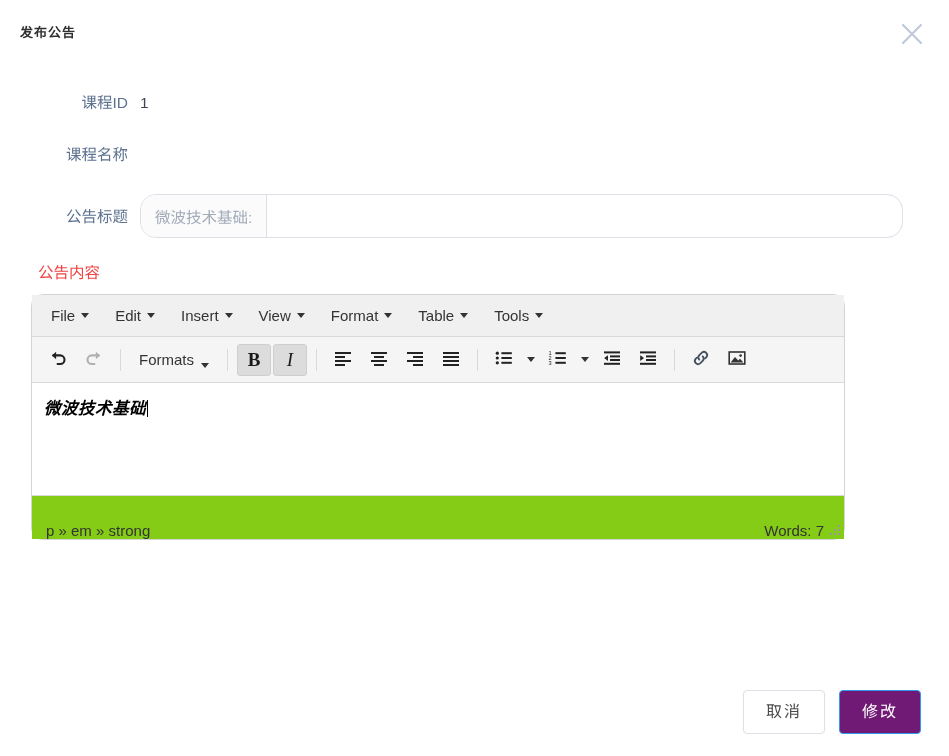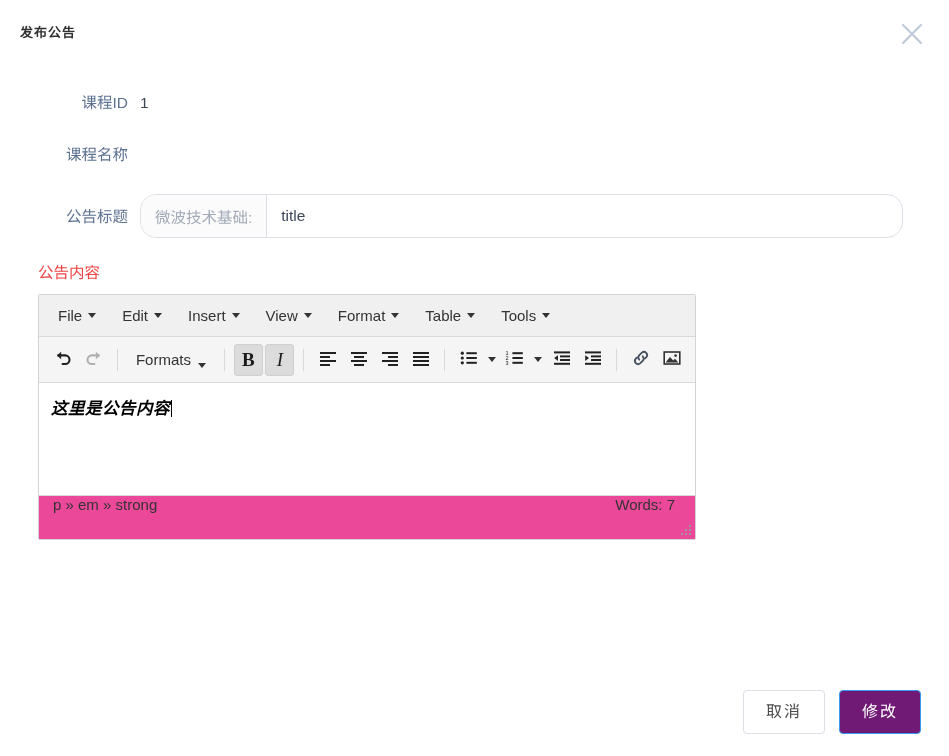--- a/index.html
+++ b/index.html
@@ -332,7 +332,6 @@
       <div class="form-label">公告标题</div>
       <div class="input-group">
         <div class="input-prepend">微波技术基础:</div>
-        <input class="input-field" type="text" value="title" style="">
       </div>
     </div>
 

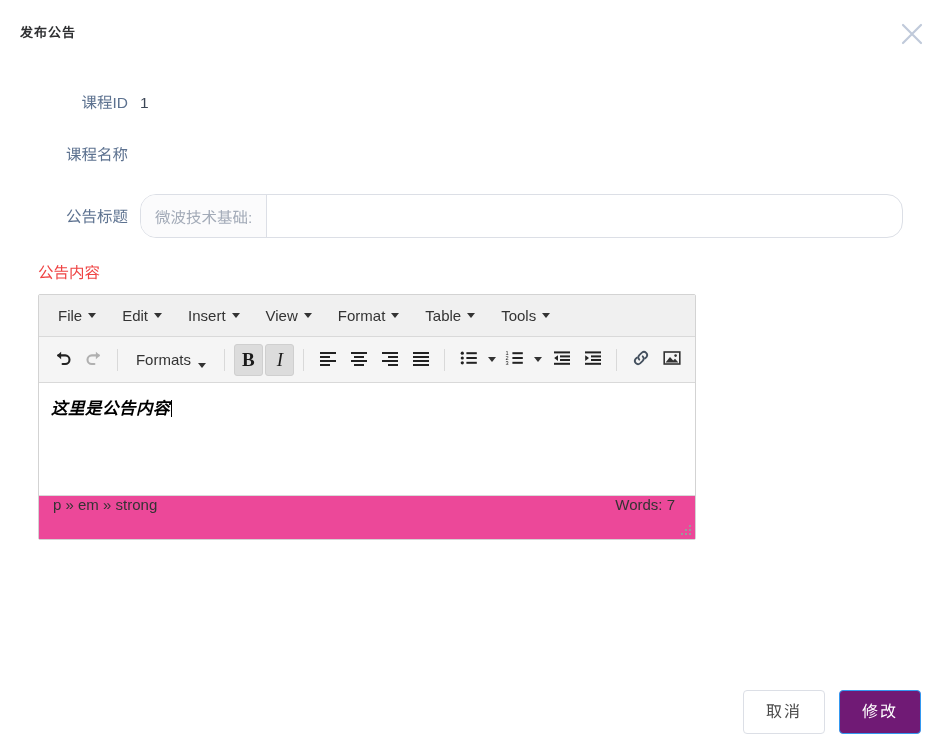--- a/index.html
+++ b/index.html
@@ -124,10 +124,10 @@
 
   
   .editor {
-    width: 658px;
-    margin-left: 10px;
+    width: 814px;
+    margin-left: 3px;
     border: 1px solid #d3d3d3;
-    border-radius: 2px;
+    border-radius: 12px;
     box-sizing: border-box;
     background: #ffffff;
   }

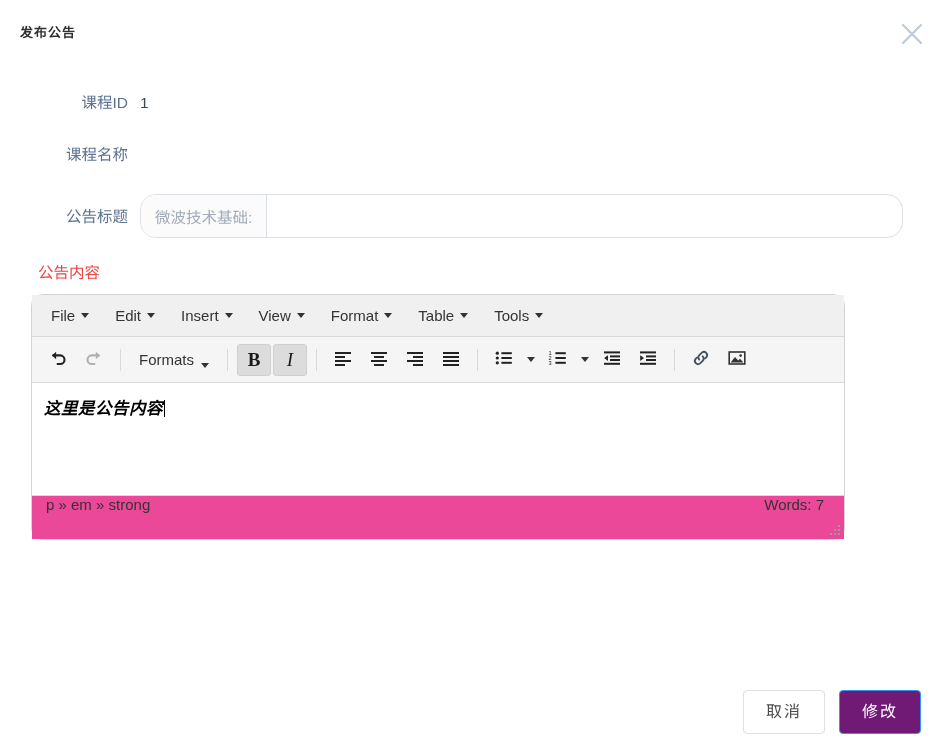--- a/index.html
+++ b/index.html
@@ -548,7 +548,7 @@
       </div>
 
       <div class="mce-content">
-        <p><span>这里是公告内容</span><span class="caret-bar"></span></p>
+        <p><span>微波技术基础</span><span class="caret-bar"></span></p>
       </div>
 
       <div class="mce-statusbar">

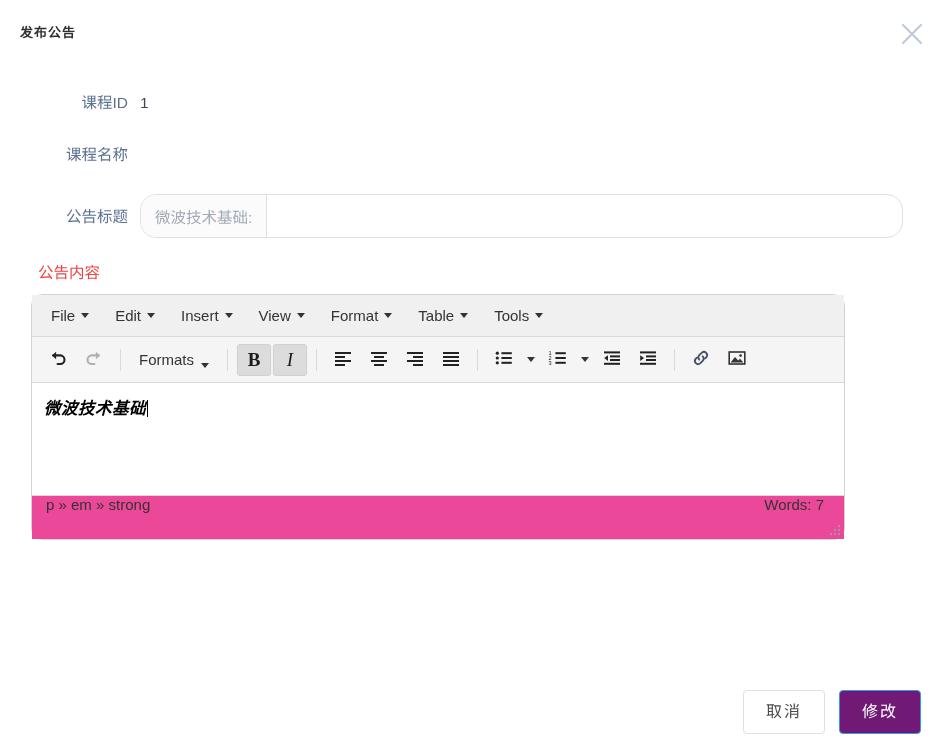--- a/index.html
+++ b/index.html
@@ -251,10 +251,10 @@
   .mce-statusbar {
     position: relative;
     display: flex;
-    align-items: flex-start;
+    align-items: flex-end;
     justify-content: space-between;
     height: 44px;
-    background: #ec4899;
+    background: #84cc16;
     border-top: 1px solid #d9d9d9;
     padding: 0 14px;
     box-sizing: border-box;

